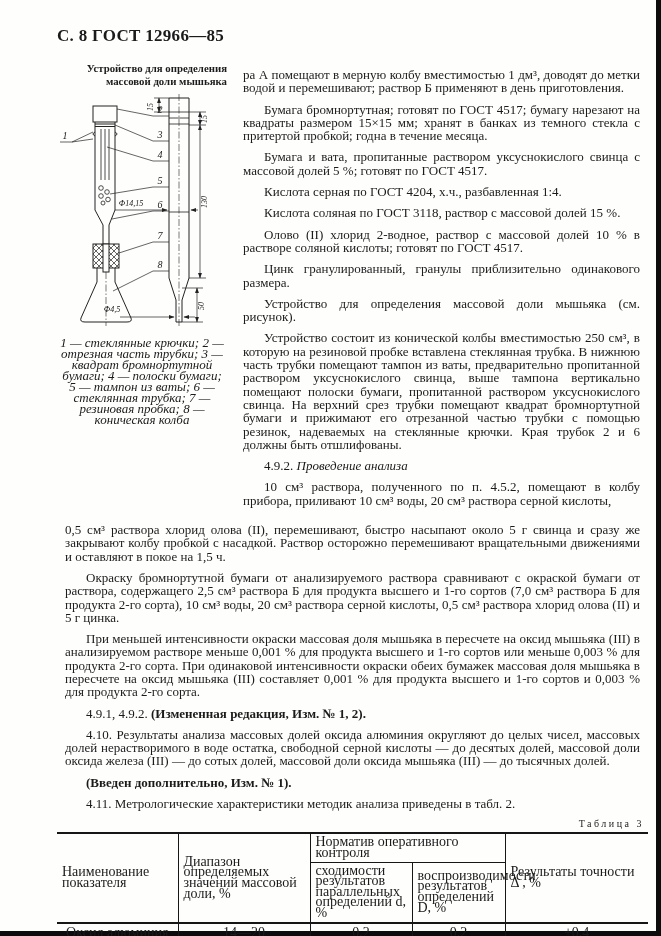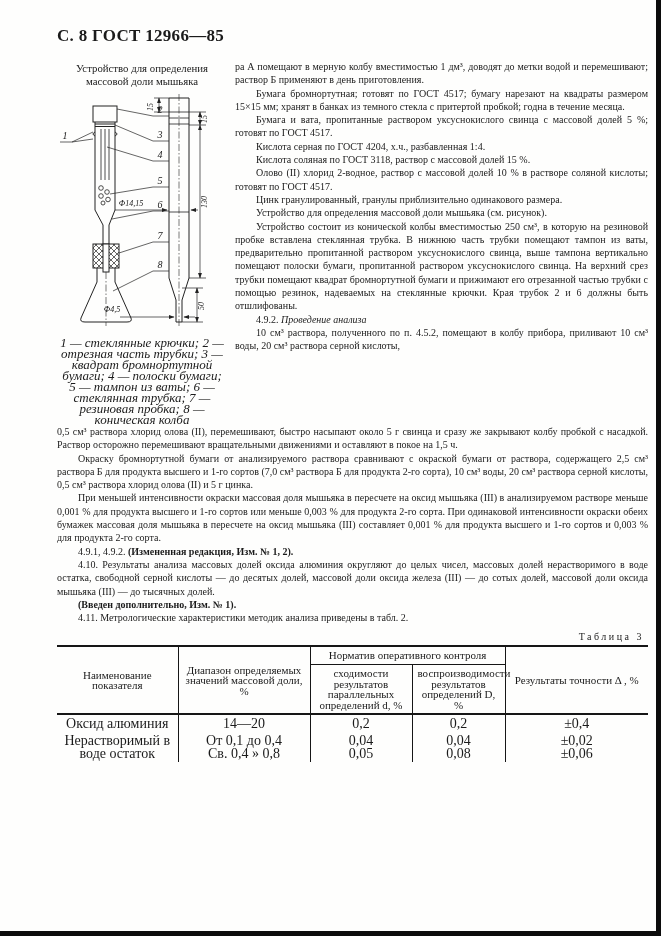--- a/index.html
+++ b/index.html
@@ -15,7 +15,7 @@
   .two-col{display:flex;gap:8px;}
   .left-col{width:170px;flex:none;}
   .right-col{flex:1;min-width:0;}
-  .fig-caption{font-weight:normal;font-size:10.8px;line-height:13px;text-align:center;margin:2px 0 4px 0;}
+  .fig-caption{font-weight:bold;font-size:10.8px;line-height:13px;text-align:right;margin:2px 0 4px 0;}
   .fig-legend{font-size:13px;line-height:11px;text-align:center;margin-top:3px;padding:0 2px;font-style:italic;}
   p.bt{margin:0;font-size:10px;line-height:13.3px;text-align:justify;text-indent:21px;}
   p.noindent{text-indent:0;}

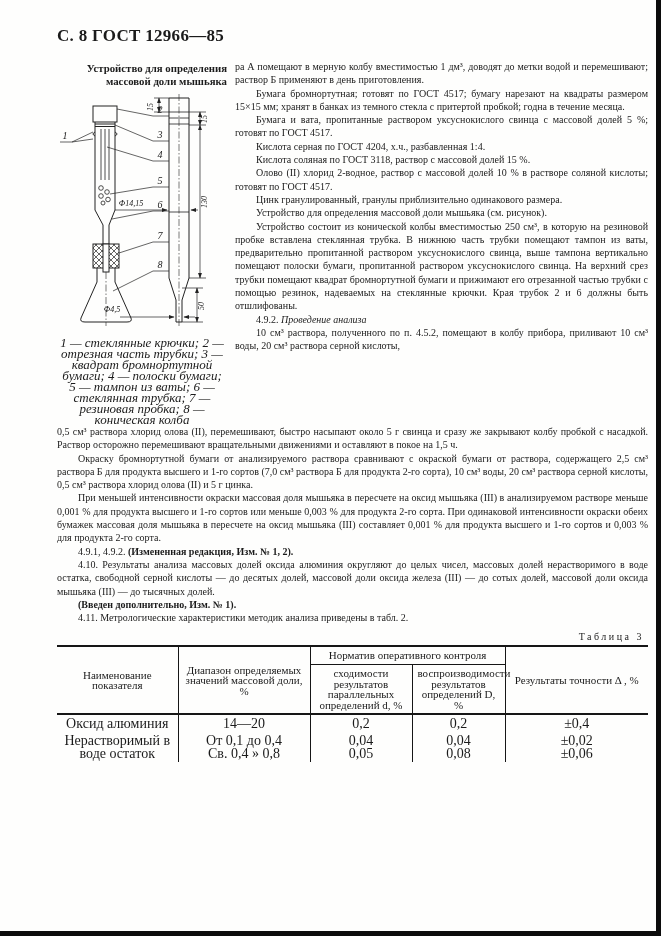--- a/index.html
+++ b/index.html
@@ -17,7 +17,7 @@
   .right-col{flex:1;min-width:0;}
   .fig-caption{font-weight:bold;font-size:10.8px;line-height:13px;text-align:right;margin:2px 0 4px 0;}
   .fig-legend{font-size:13px;line-height:11px;text-align:center;margin-top:3px;padding:0 2px;font-style:italic;}
-  p.bt{margin:0;font-size:10px;line-height:13.3px;text-align:justify;text-indent:21px;}
+  p.bt{margin:8px;font-size:13px;line-height:13.3px;text-align:justify;text-indent:21px;}
   p.noindent{text-indent:0;}
   .it{font-style:italic;}
   .bd{font-weight:bold;}

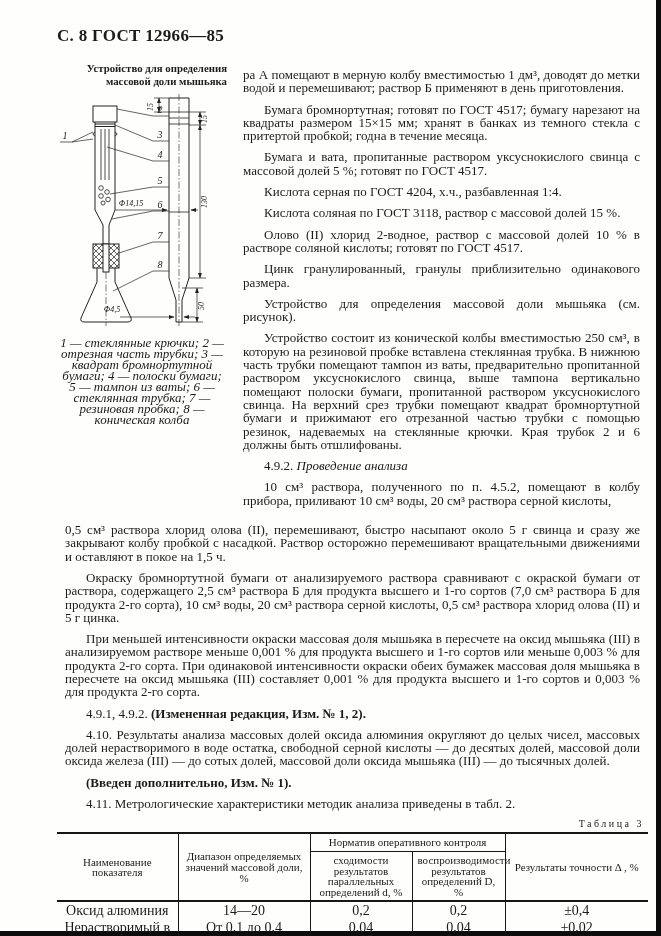--- a/index.html
+++ b/index.html
@@ -24,7 +24,7 @@
   .full{margin-top:0;}
   .tbl-caption{font-size:10px;text-align:right;letter-spacing:2.5px;margin-top:7px;margin-bottom:3px;padding-right:4px;}
   table.tbl{border-collapse:collapse;width:591px;table-layout:fixed;border-top:2px solid #161616;}
-  table.tbl th{font-weight:normal;font-size:11px;line-height:10.6px;text-align:center;vertical-align:middle;padding:3px 5px;}
+  table.tbl th{font-weight:normal;font-size:14px;line-height:10.6px;text-align:left;vertical-align:middle;padding:3px 5px;}
   table.tbl td{font-size:14px;line-height:13px;text-align:center;vertical-align:top;padding:2px 4px;}
   .bl{border-left:1.6px solid #161616;}
   .hb{border-bottom:2.2px solid #161616;}

